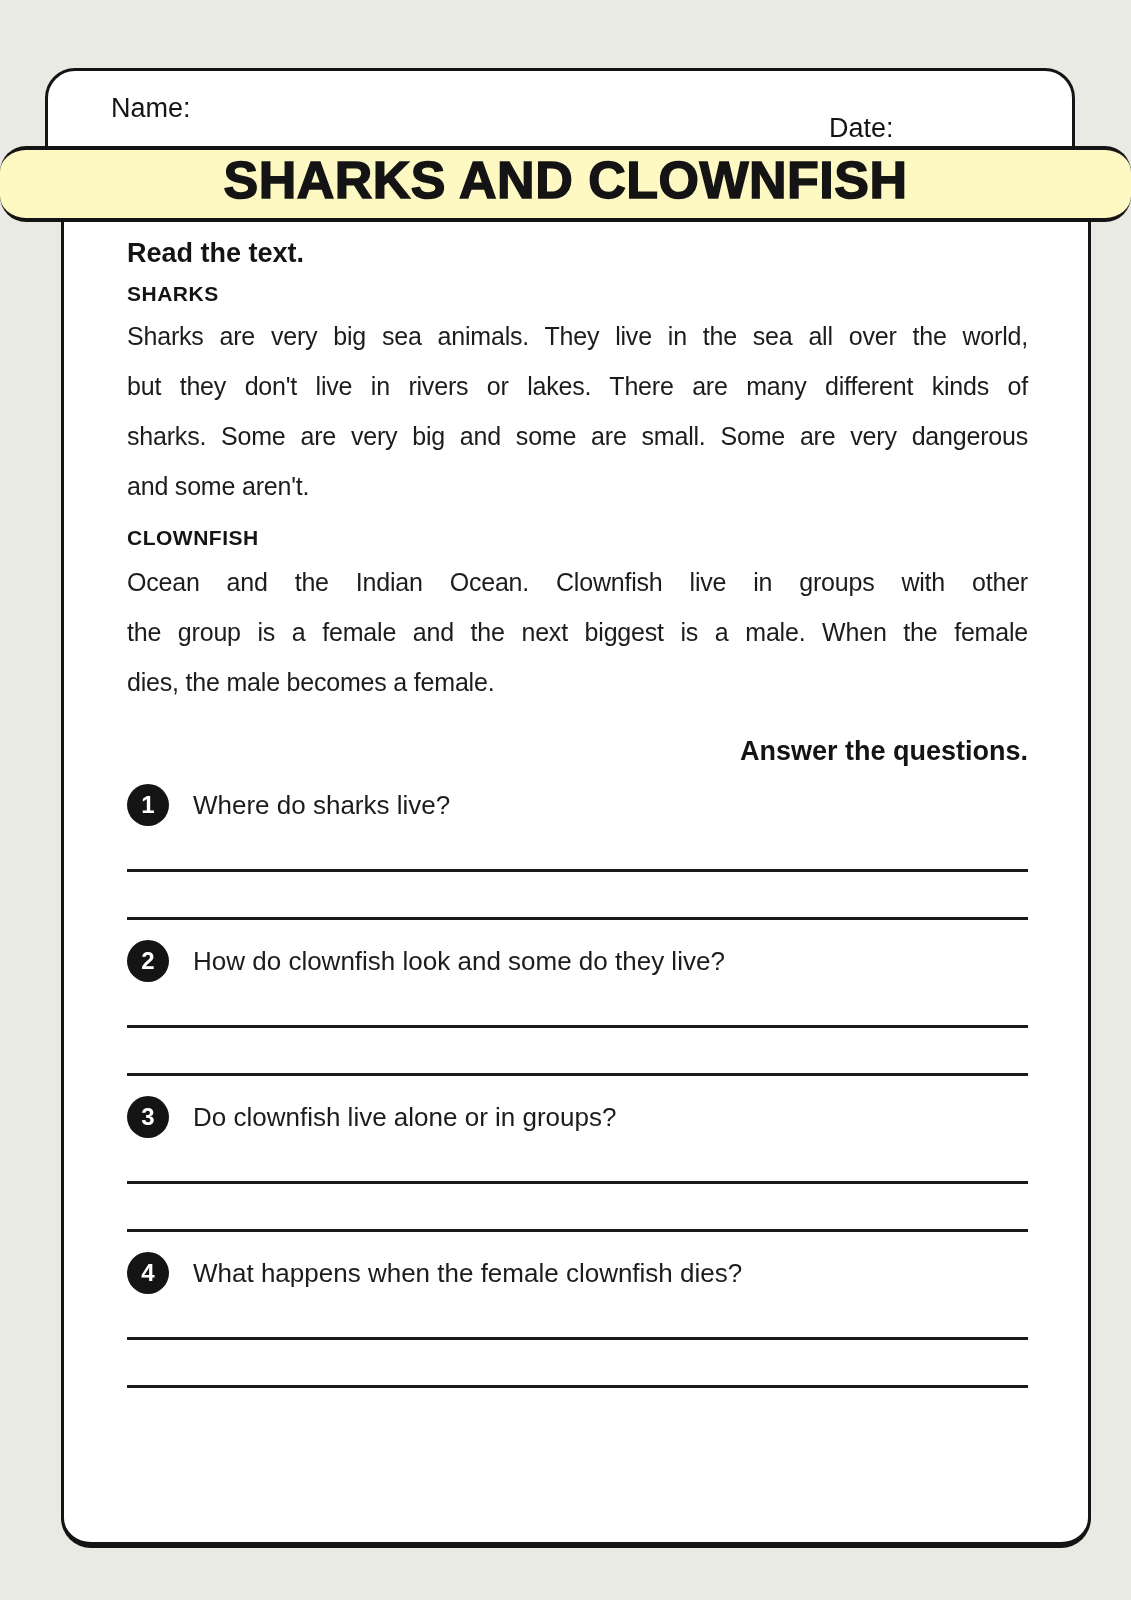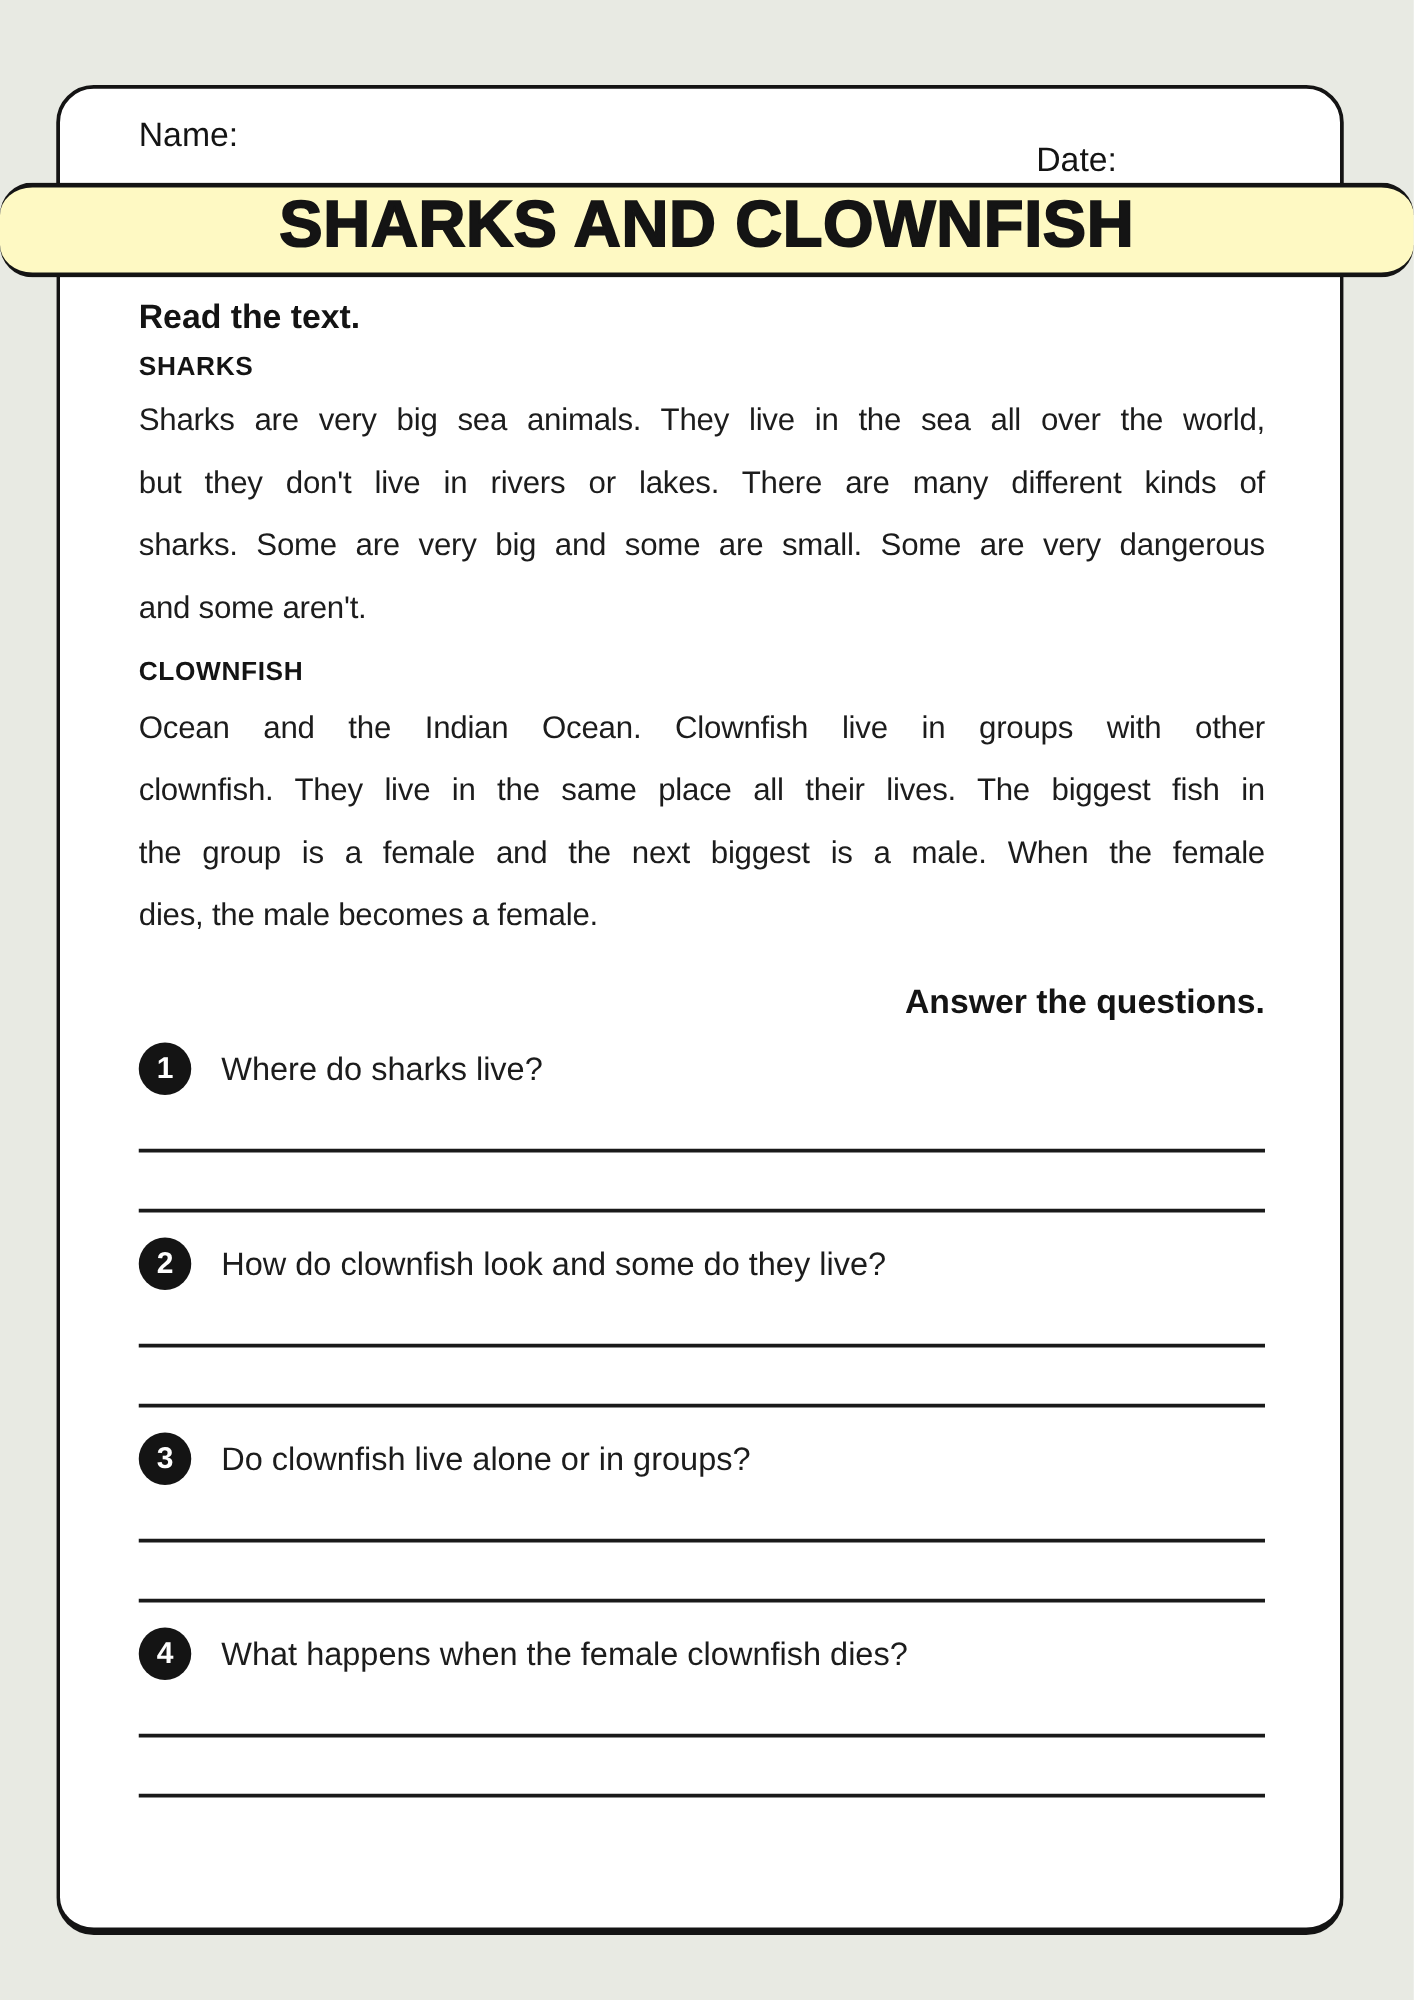--- a/index.html
+++ b/index.html
@@ -35,7 +35,7 @@
 
   
   .sheet {
-    position:absolute; left:45px; top:218px; width:1030px; height:1330px;
+    position:absolute; left:61px; top:218px; width:1030px; height:1330px;
     box-sizing:border-box; background:#ffffff;
     border:3px solid #141414; border-top:none; border-bottom-width:6px;
     border-radius:0 0 30px 30px;

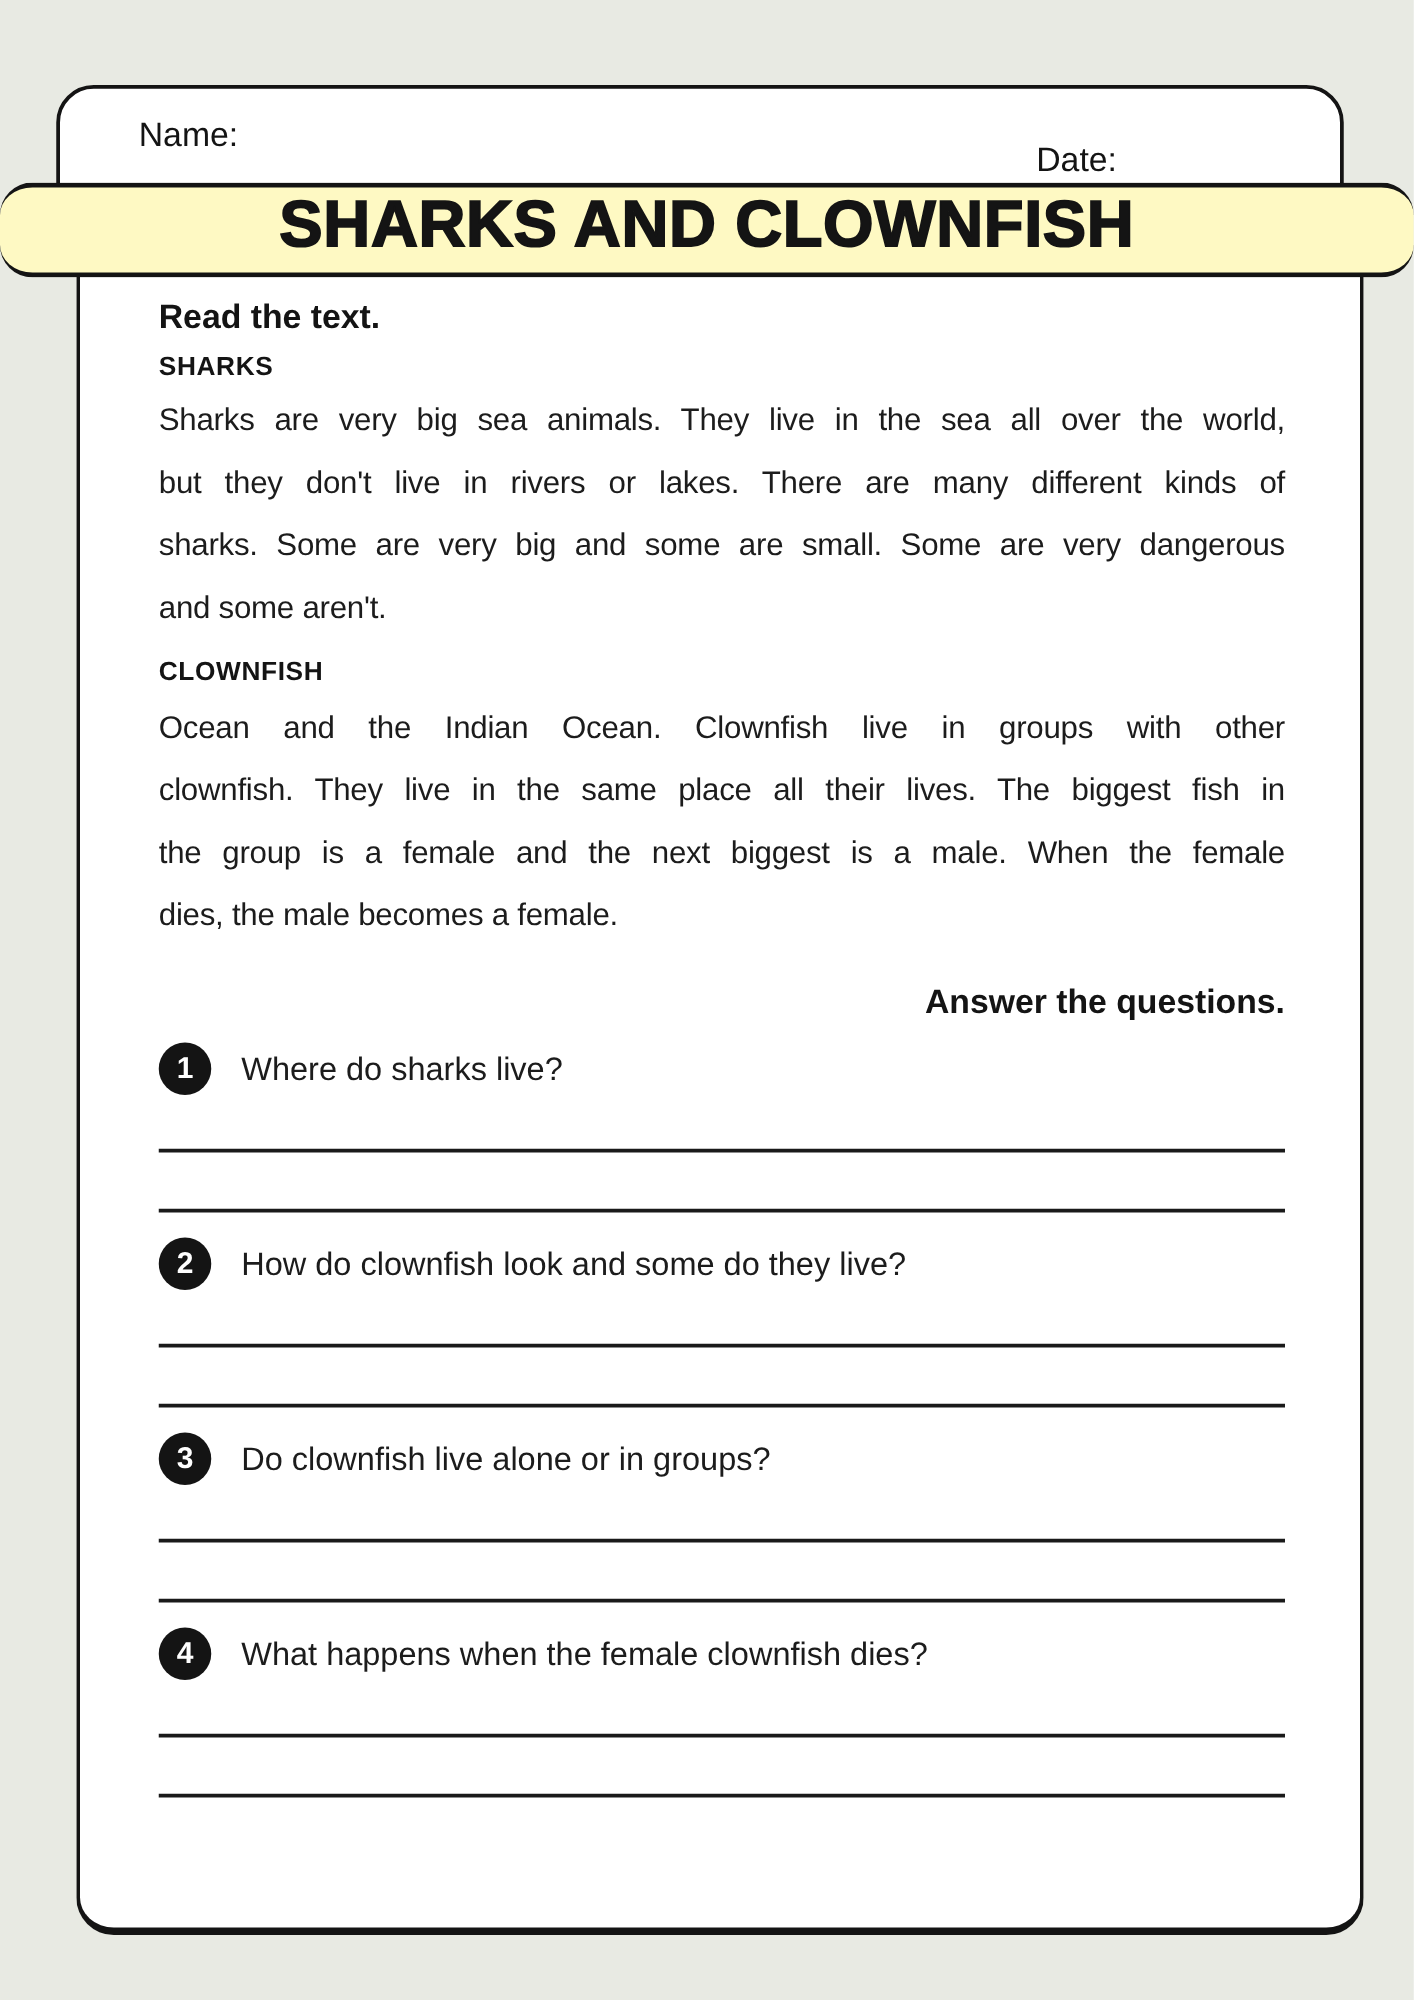--- a/index.html
+++ b/index.html
@@ -104,7 +104,6 @@
   <div class="passage-heading second">CLOWNFISH</div>
   <div class="passage second">
     <div class="pline">Ocean and the Indian Ocean. Clownfish live in groups with other</div>
-    <div class="pline">clownfish. They live in the same place all their lives. The biggest fish in</div>
     <div class="pline">the group is a female and the next biggest is a male. When the female</div>
     <div class="pline last">dies, the male becomes a female.</div>
   </div>

